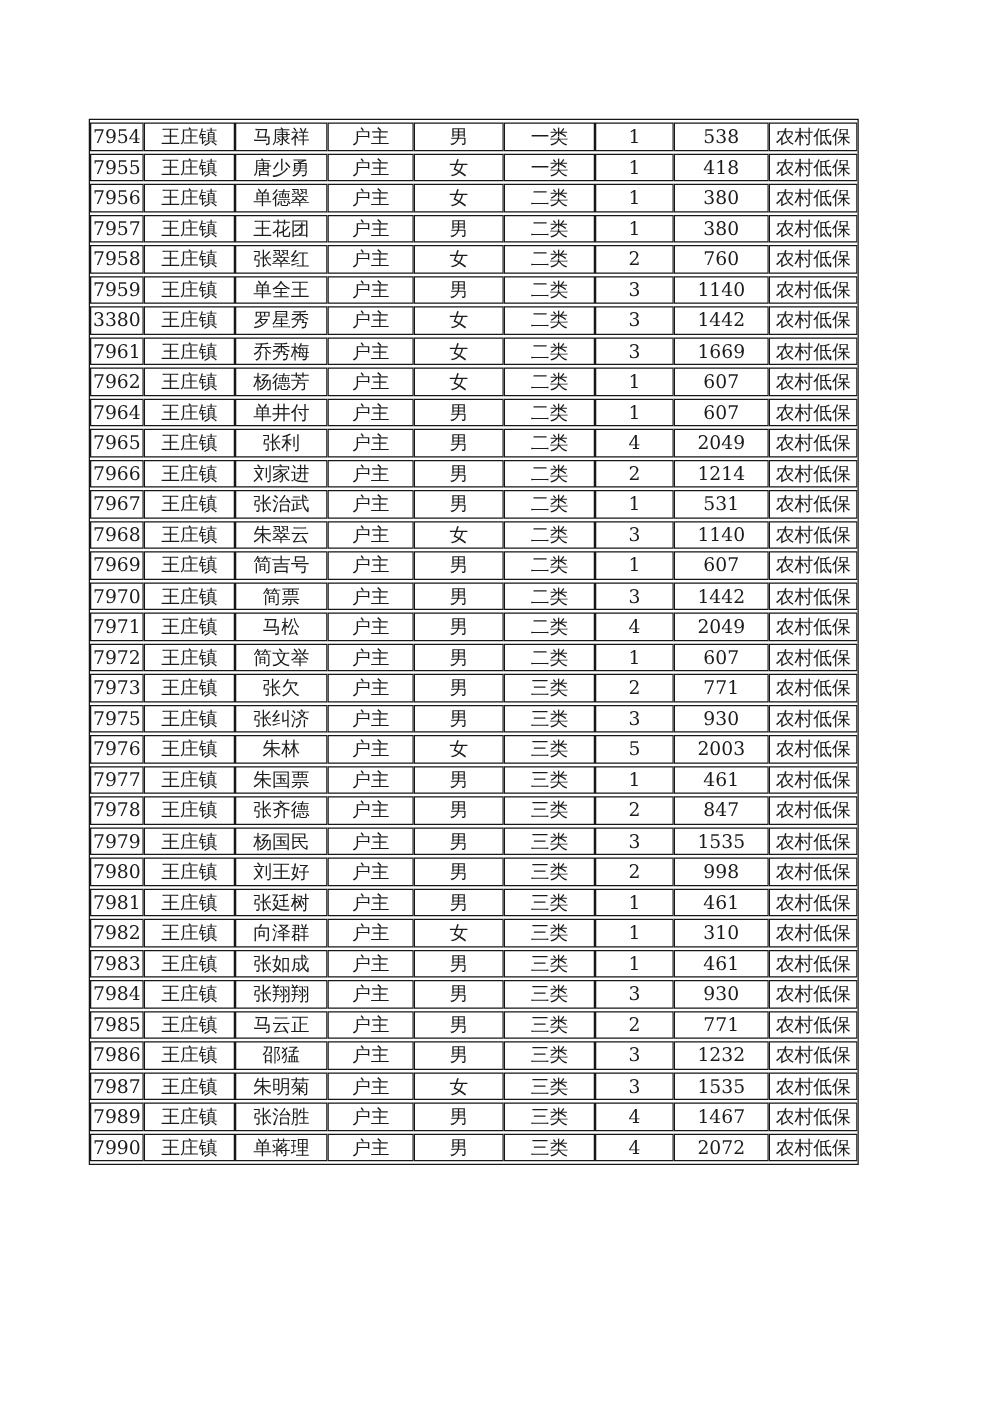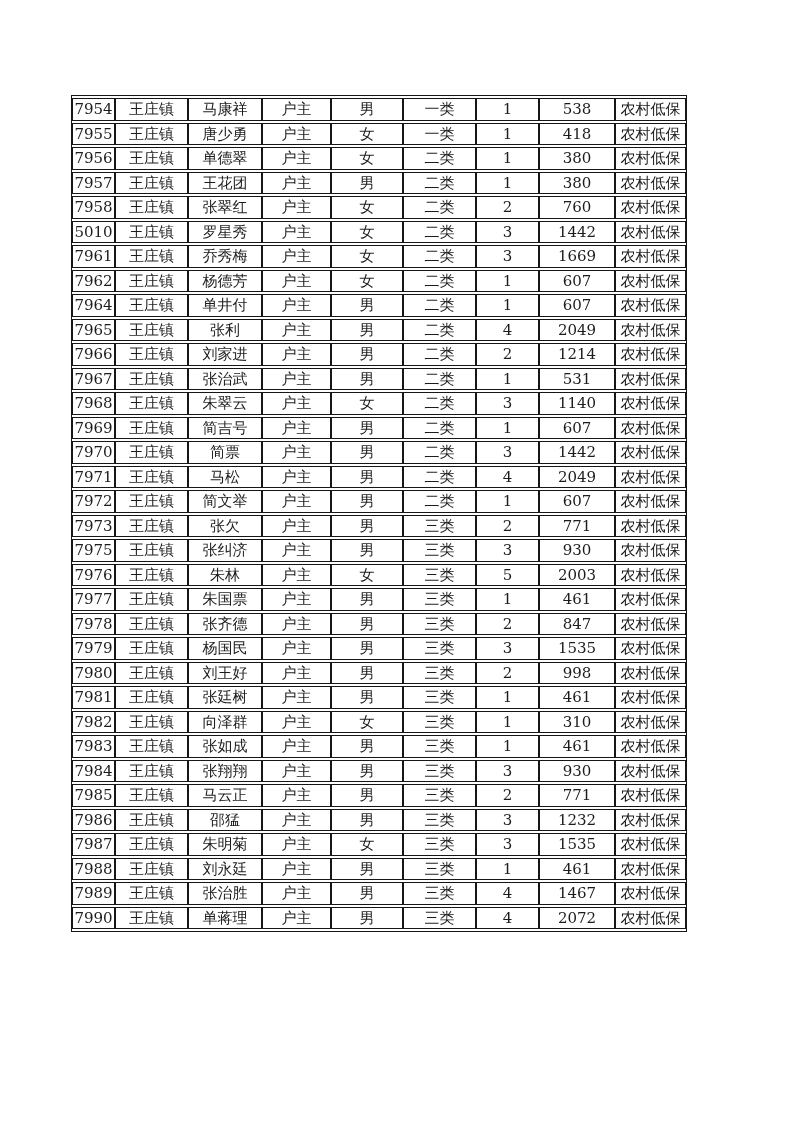--- a/index.html
+++ b/index.html
@@ -113,6 +113,17 @@
           <td>农村低保</td>
         </tr>
         <tr>
+          <td>7959</td>
+          <td>王庄镇</td>
+          <td>单全王</td>
+          <td>户主</td>
+          <td>男</td>
+          <td>二类</td>
+          <td>3</td>
+          <td>1140</td>
+          <td>农村低保</td>
+        </tr>
+        <tr>
           <td>5010</td>
           <td>王庄镇</td>
           <td>罗星秀</td>

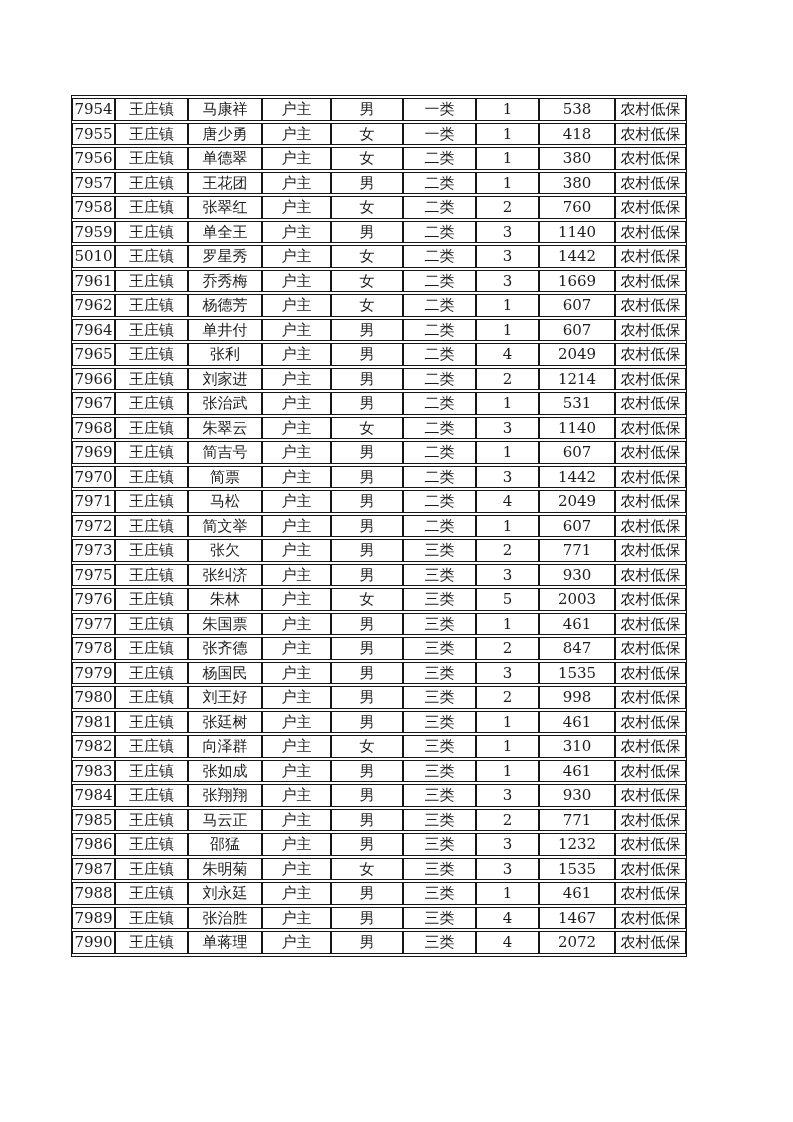--- a/index.html
+++ b/index.html
@@ -124,7 +124,7 @@
           <td>农村低保</td>
         </tr>
         <tr>
-          <td>5010</td>
+          <td>3380</td>
           <td>王庄镇</td>
           <td>罗星秀</td>
           <td>户主</td>

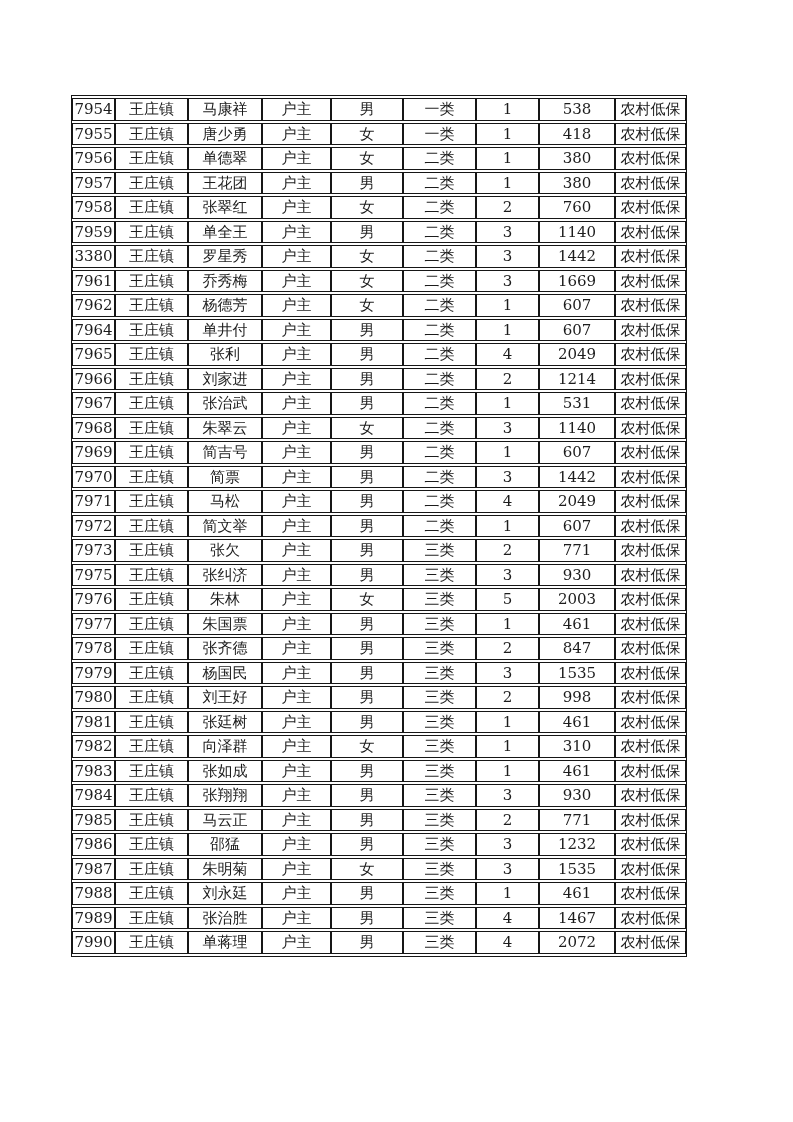--- a/index.html
+++ b/index.html
@@ -410,17 +410,6 @@
           <td>农村低保</td>
         </tr>
         <tr>
-          <td>7988</td>
-          <td>王庄镇</td>
-          <td>刘永廷</td>
-          <td>户主</td>
-          <td>男</td>
-          <td>三类</td>
-          <td>1</td>
-          <td>461</td>
-          <td>农村低保</td>
-        </tr>
-        <tr>
           <td>7989</td>
           <td>王庄镇</td>
           <td>张治胜</td>

